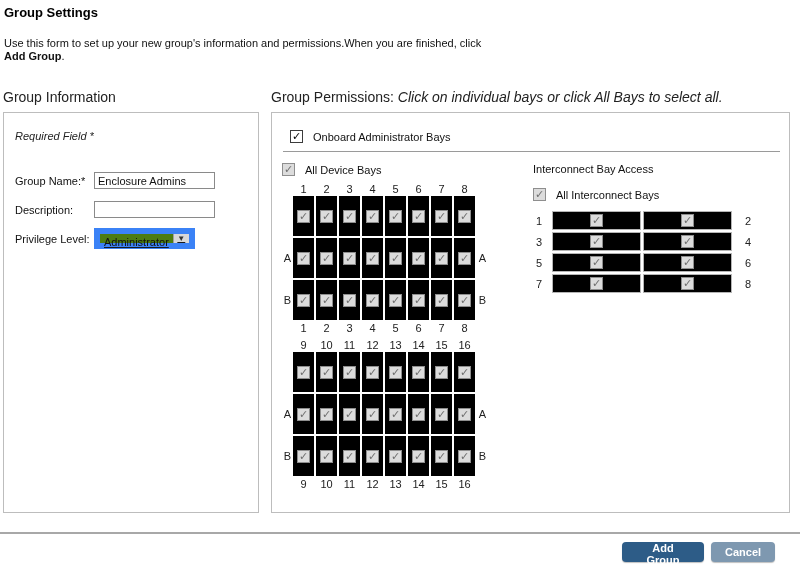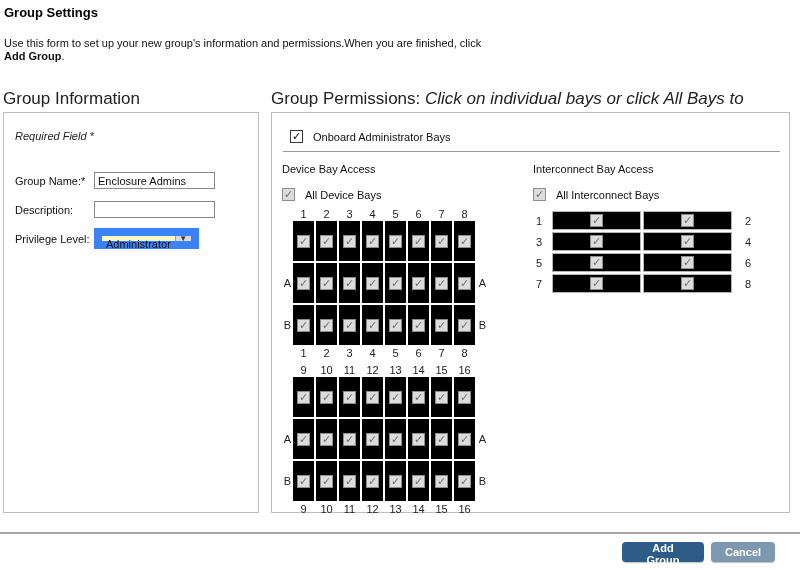--- a/index.html
+++ b/index.html
@@ -13,7 +13,7 @@
   .intro { position:absolute; top:37px; left:4px; width:478px; line-height:13px; color:#111; }
   .intro b { font-weight:bold; }
 
-  .section-label { position:absolute; top:89px; font-size:17px; color:#222; }
+  .section-label { position:absolute; top:89px; font-size:14px; color:#222; }
   .sec-left { left:3px; }
   .sec-right { left:271px; width:510px; }
   .sec-right i { font-style:italic; }

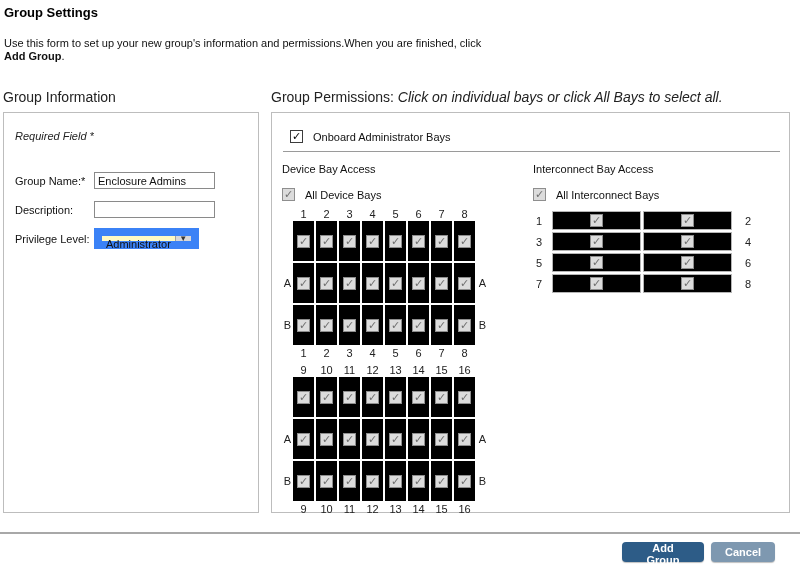--- a/index.html
+++ b/index.html
@@ -134,7 +134,6 @@
   <div class="perm-divider"></div>
 
   <div class="device-col">
-    <div class="access-title">Device Bay Access</div>
     <div class="chkrow all-row">
       <span class="chk gray">✓</span>
       <span class="chklabel">All Device Bays</span>

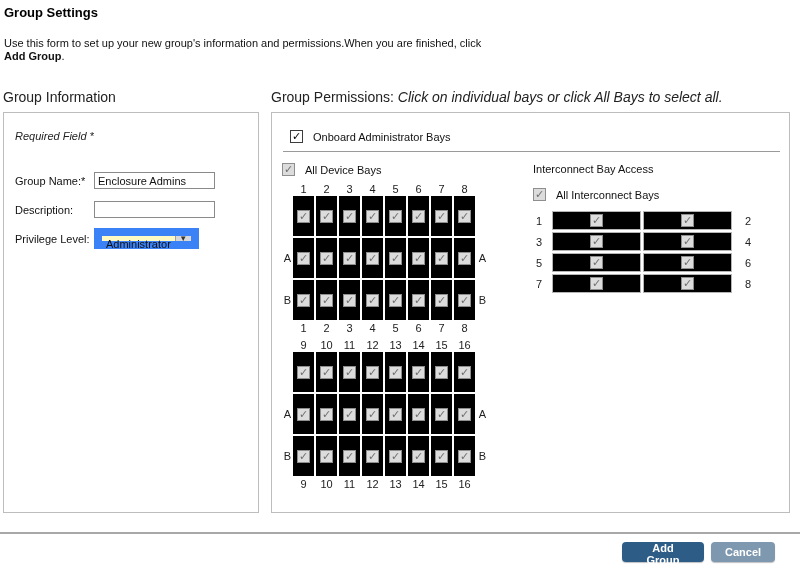--- a/index.html
+++ b/index.html
@@ -32,8 +32,8 @@
     font-family:inherit; font-size:11px; padding:1px 3px; color:#111;
   }
   .selectbox {
-    display:inline-flex; align-items:stretch; border:8px solid #3b82f6;
-    background:#fef9c3; height:21px; cursor:default;
+    display:inline-flex; align-items:stretch; border:6px solid #3b82f6;
+    background:#4d7c0f; height:21px; cursor:default;text-decoration:underline;
   }
   .selectbox .sel-value { padding:2px 4px 0 4px; min-width:66px; color:#111; }
   .selectbox .sel-arrow {

